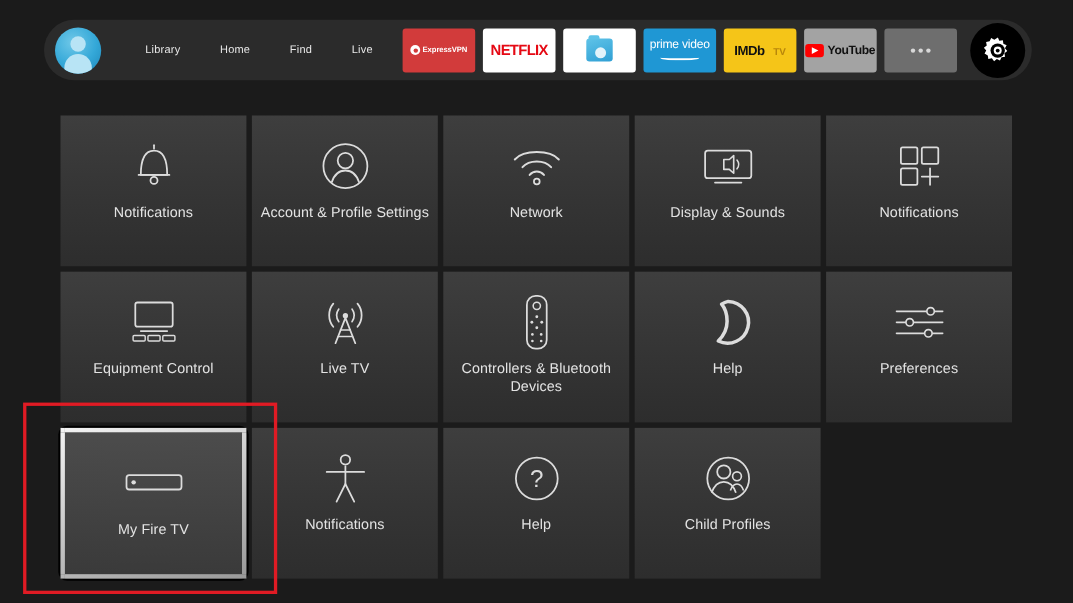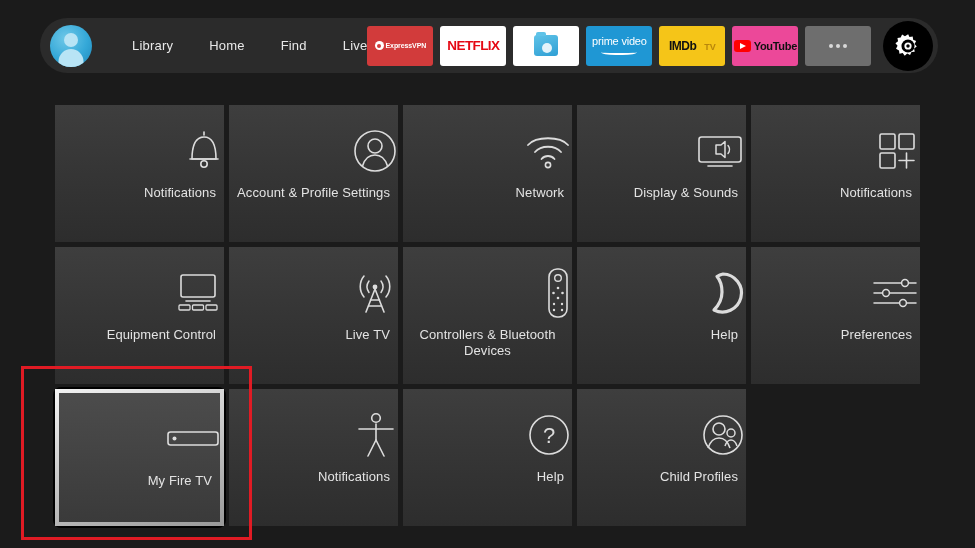--- a/index.html
+++ b/index.html
@@ -72,7 +72,7 @@
   }
   .nav-link {
     color: #e8e8e8;
-    font-size: 13px;
+    font-size: 10px;
     letter-spacing: 0.2px;
     white-space: nowrap;
   }

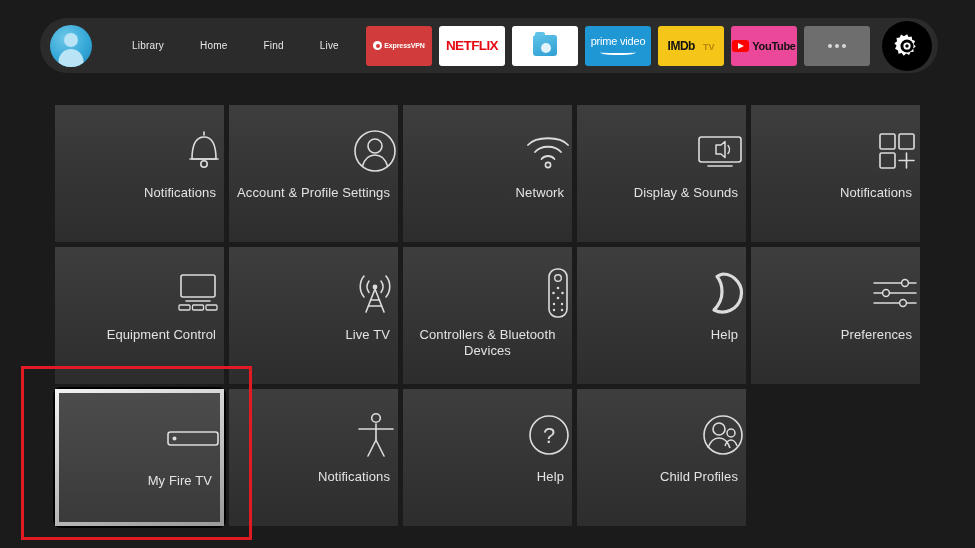--- a/index.html
+++ b/index.html
@@ -159,7 +159,7 @@
     color: #b8860b; font-size: 9px; font-weight: bold;
   }
 
-  .app-youtube { background: #ec4899; }
+  .app-youtube { background: #a3a3a3; }
   .app-youtube .yt-wrap { display: flex; align-items: center; gap: 3px; }
   .app-youtube .yt-play {
     width: 17px; height: 12px; border-radius: 3px; background: #ff0000;

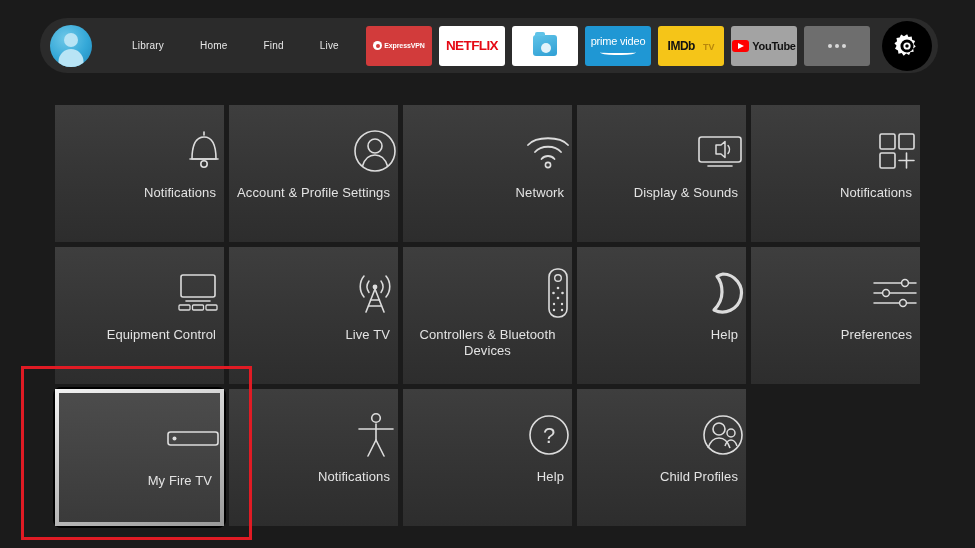--- a/index.html
+++ b/index.html
@@ -207,7 +207,7 @@
     background: linear-gradient(180deg, #3e3e3e 0%, #363636 45%, #2d2d2d 100%);
     display: flex;
     flex-direction: column;
-    align-items: flex-end;
+    align-items: center;
     position: relative;
   }
 

